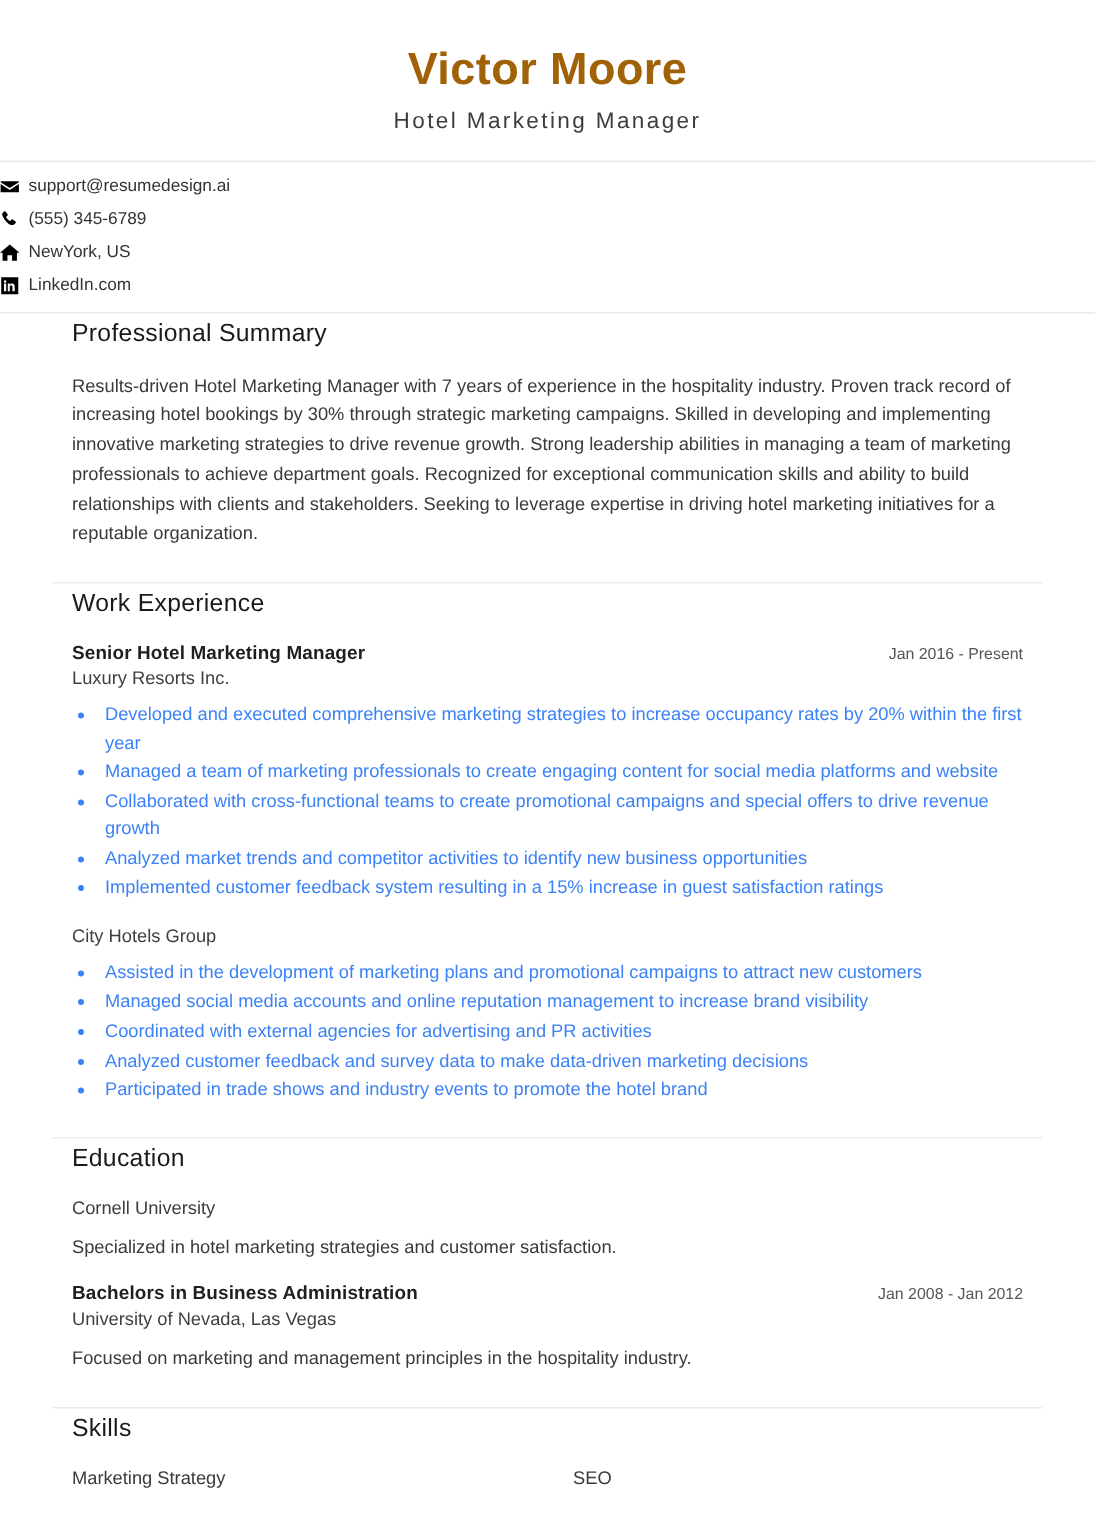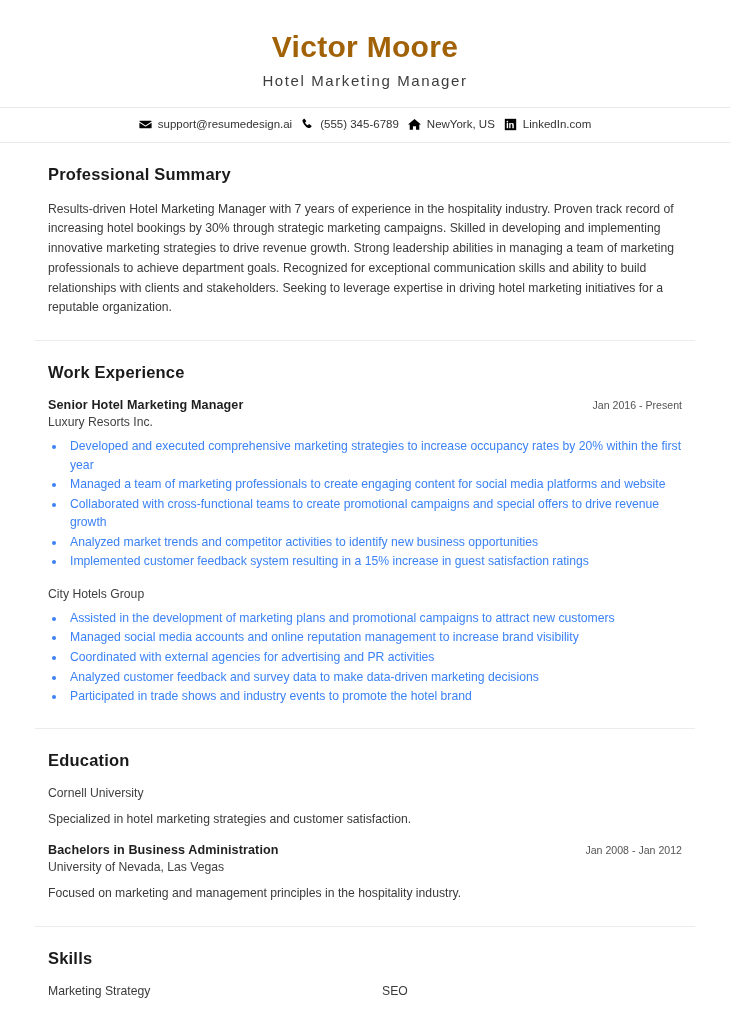--- a/index.html
+++ b/index.html
@@ -37,9 +37,9 @@
     padding: 10px 0 11px;
     display: flex;
     justify-content: center;
-    align-items: center;
     gap: 9px;
     flex-wrap: wrap;
+    flex-direction: column;
   }
   .contact-item {
     display: flex;

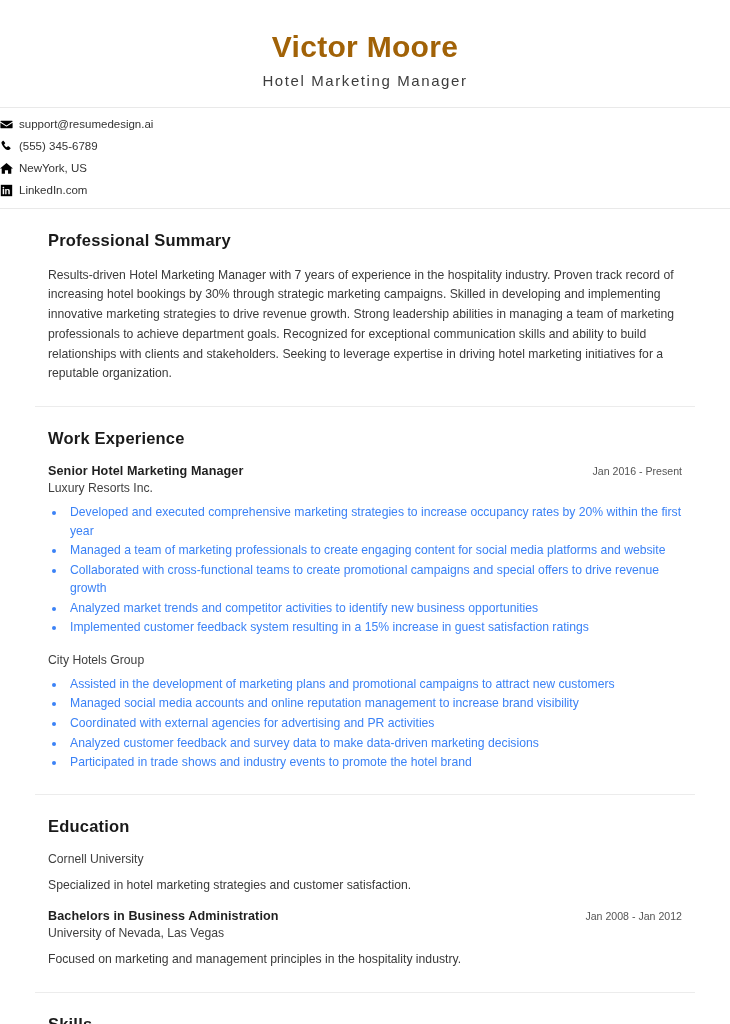--- a/index.html
+++ b/index.html
@@ -68,10 +68,10 @@
   }
   .section-title {
     font-size: 16.5px;
-    font-weight: bold;
+    font-weight: normal;
     color: #1a1a1a;
     letter-spacing: 0.2px;
-    margin: 22px 0 16px;
+    margin: 4px 0 16px;
   }
   .summary-text {
     font-size: 12.2px;

